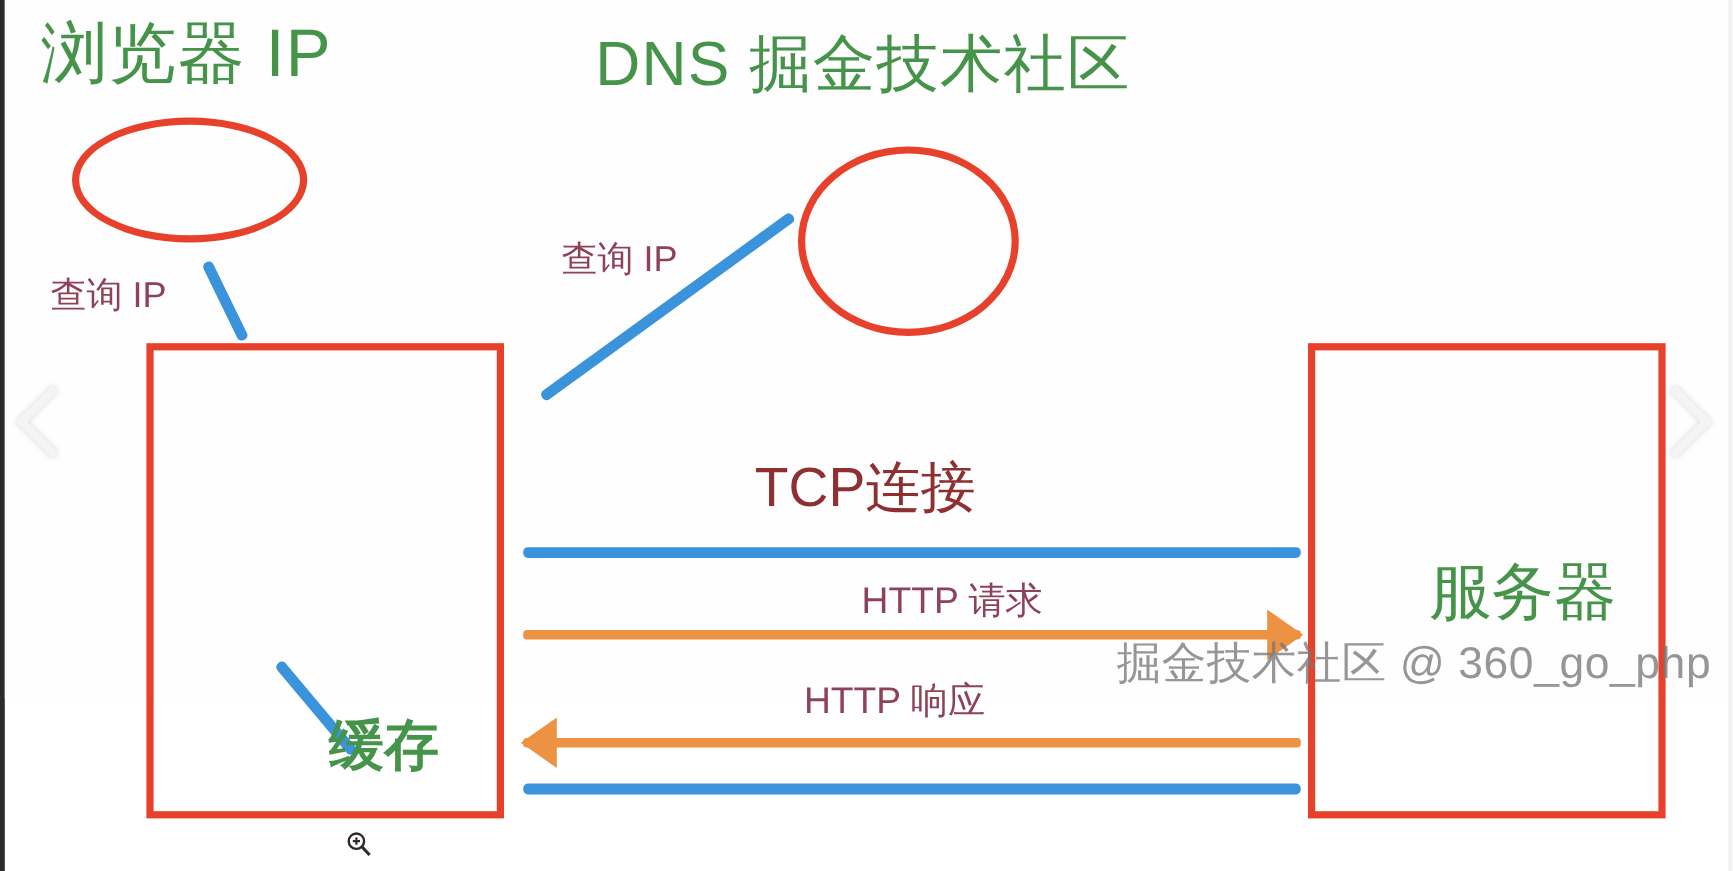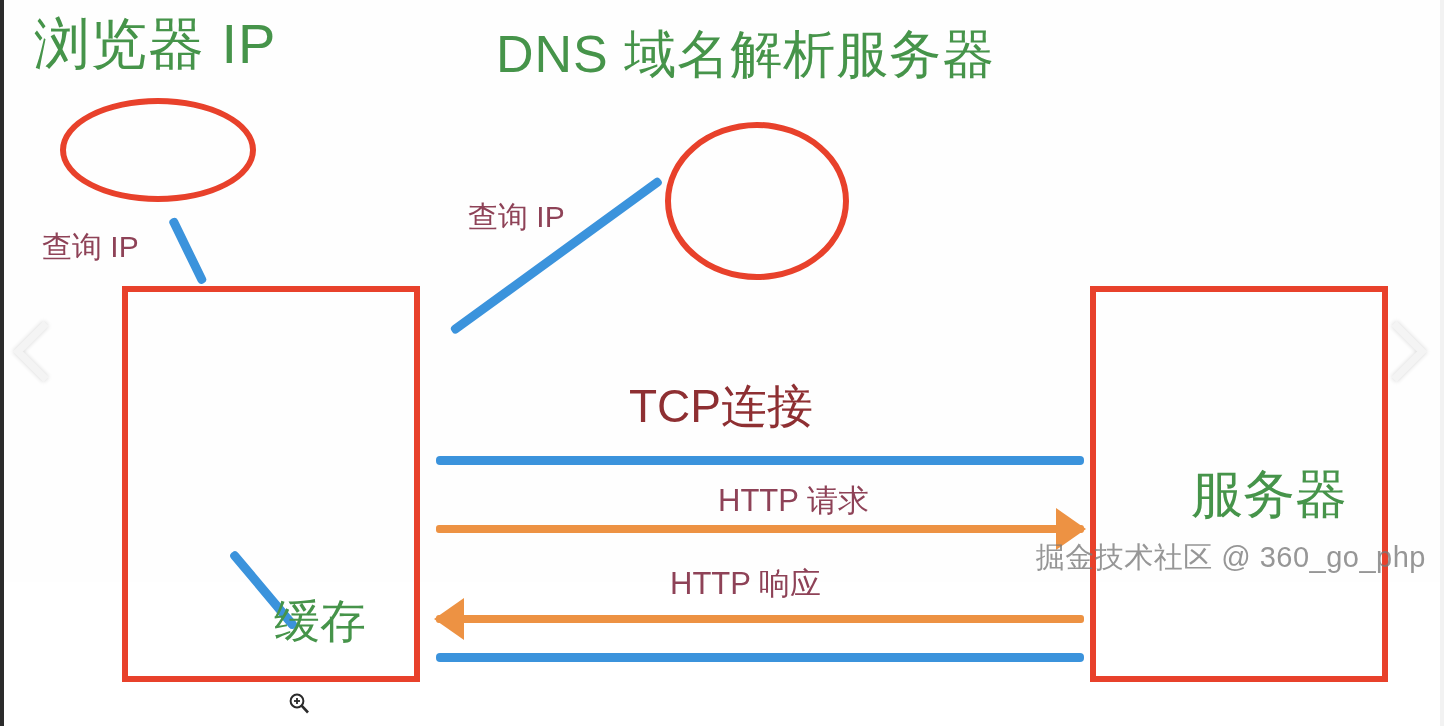--- a/index.html
+++ b/index.html
@@ -212,7 +212,7 @@
 
     <div class="label title-green" id="browser-ip-title">浏览器 IP</div>
 
-    <div class="label title-green" id="dns-title">DNS 域名解析服务器</div>
+    <div class="label title-green" id="dns-title">DNS 掘金技术社区</div>
 
     <div class="red-ellipse" id="browser-ip-ellipse"></div>
 

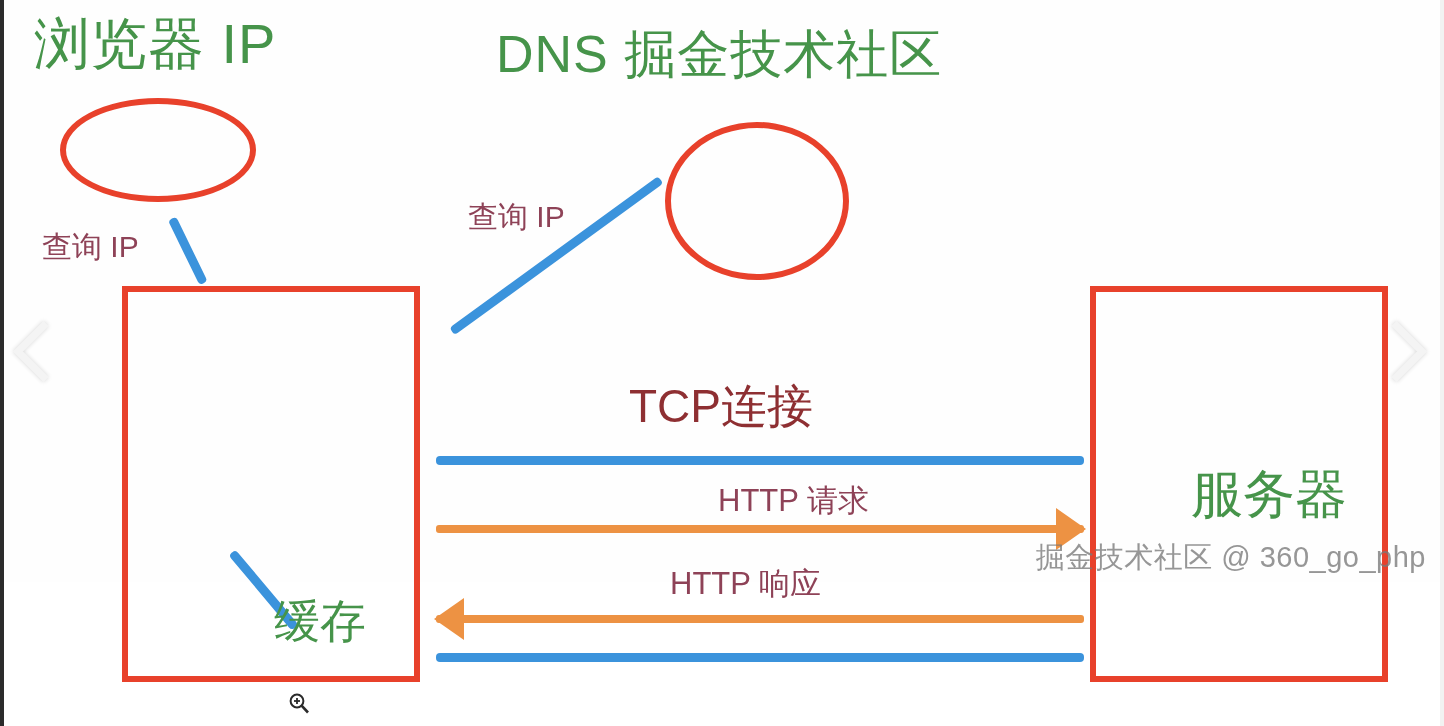--- a/index.html
+++ b/index.html
@@ -185,7 +185,7 @@
     position: absolute;
     right: 14px;
     bottom: 4px;
-    font-size: 29px;
+    font-size: 37px;
     color: rgba(120,120,120,0.78);
     white-space: nowrap;
     letter-spacing: 0.5px;

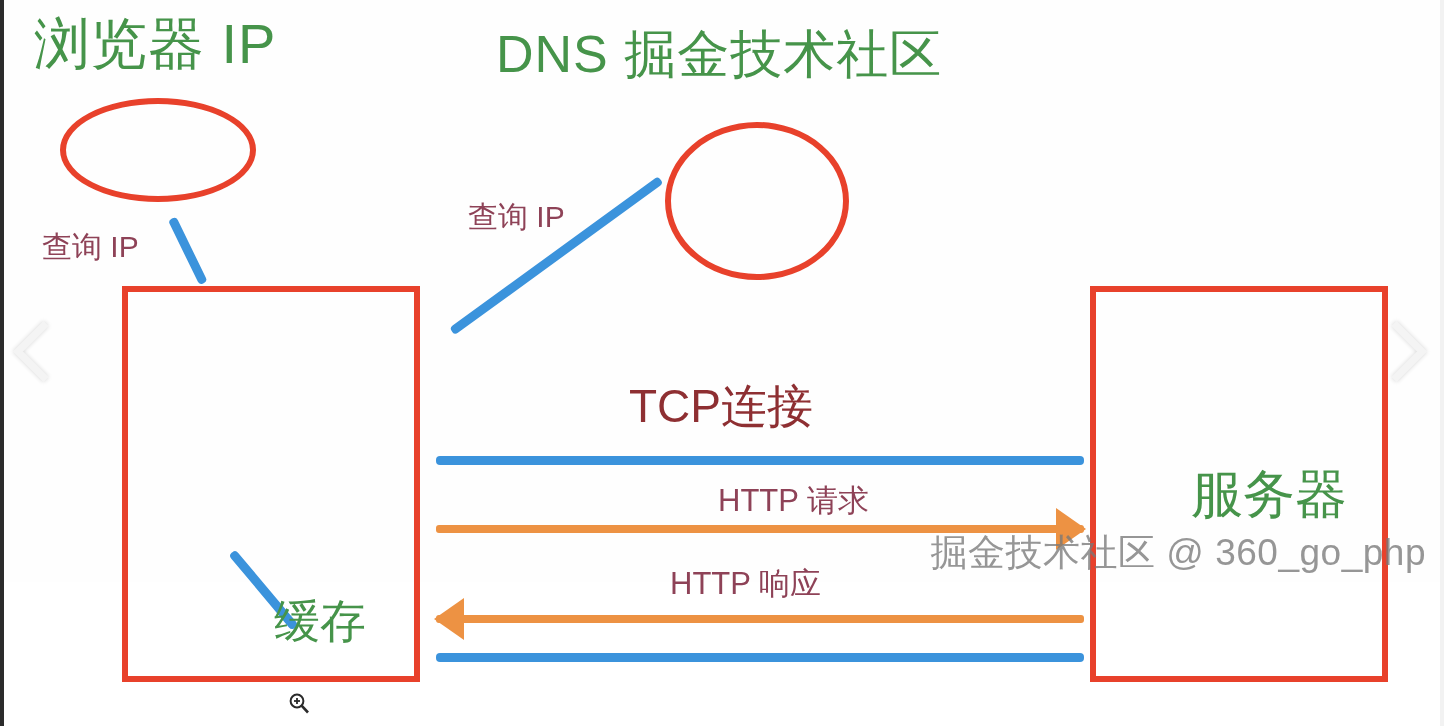--- a/index.html
+++ b/index.html
@@ -75,7 +75,7 @@
   #http-res-label   { left: 666px; top: 568px; font-size: 31px; }
 
   #browser-label    { left: 162px; top: 462px; font-size: 52px; }
-  #cache-label      { left: 270px; top: 598px; font-size: 46px; }
+  #cache-label      { left: 270px; top: 598px; font-size: 46px; font-weight: bold; }
   #server-label     { left: 1150px;top: 468px; font-size: 52px; margin-left: 37px; }
 
   

